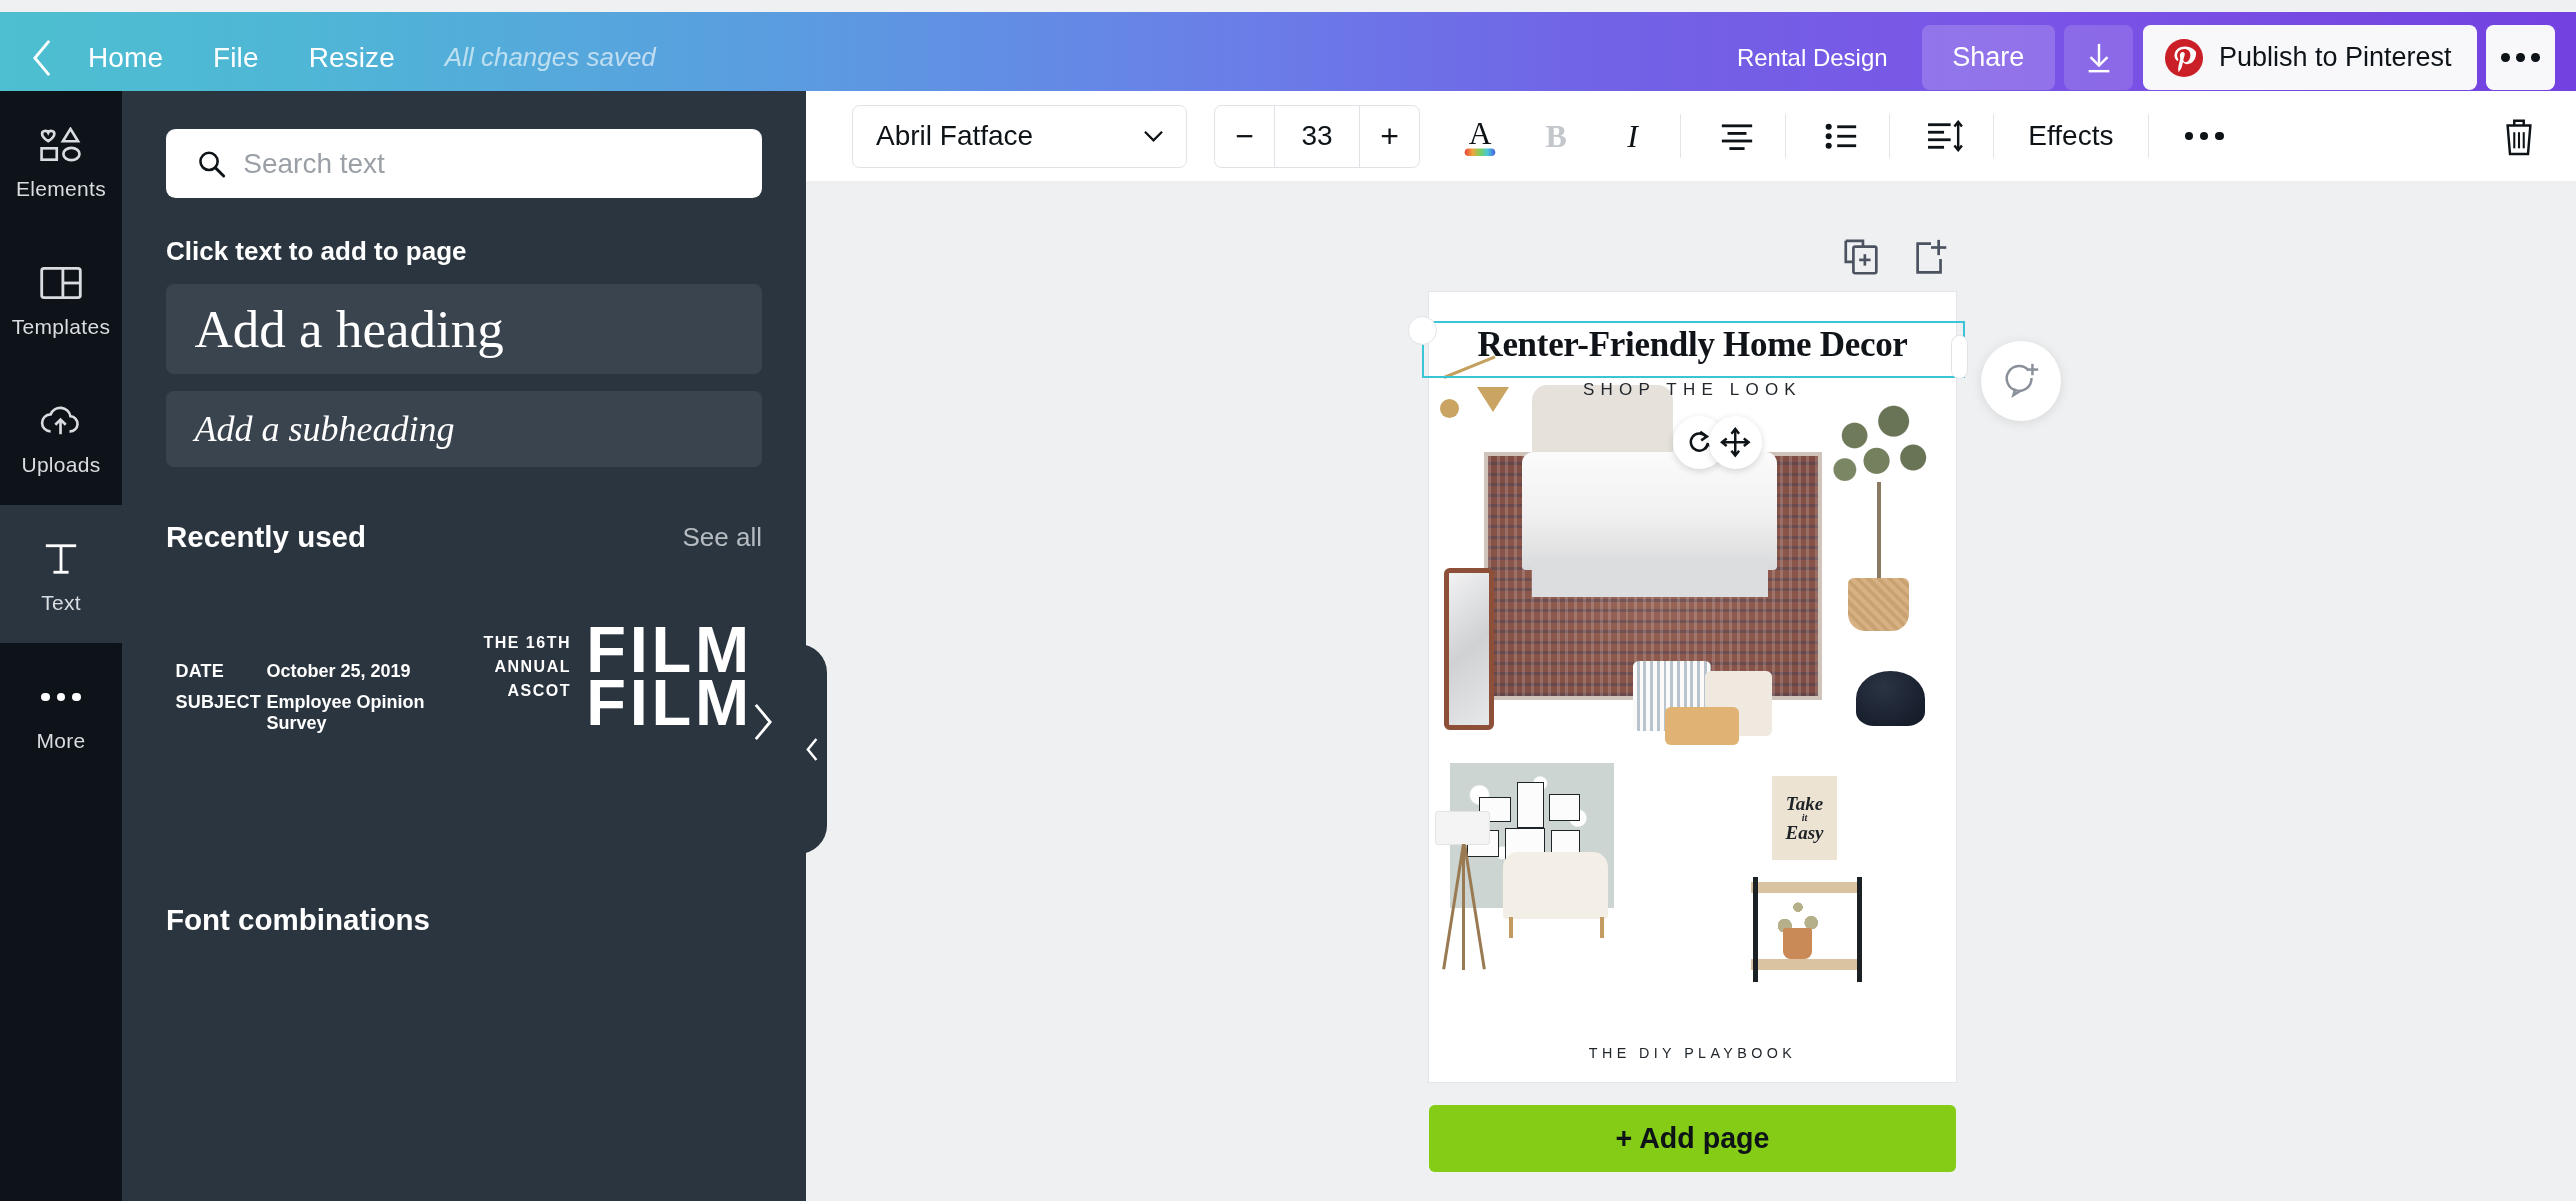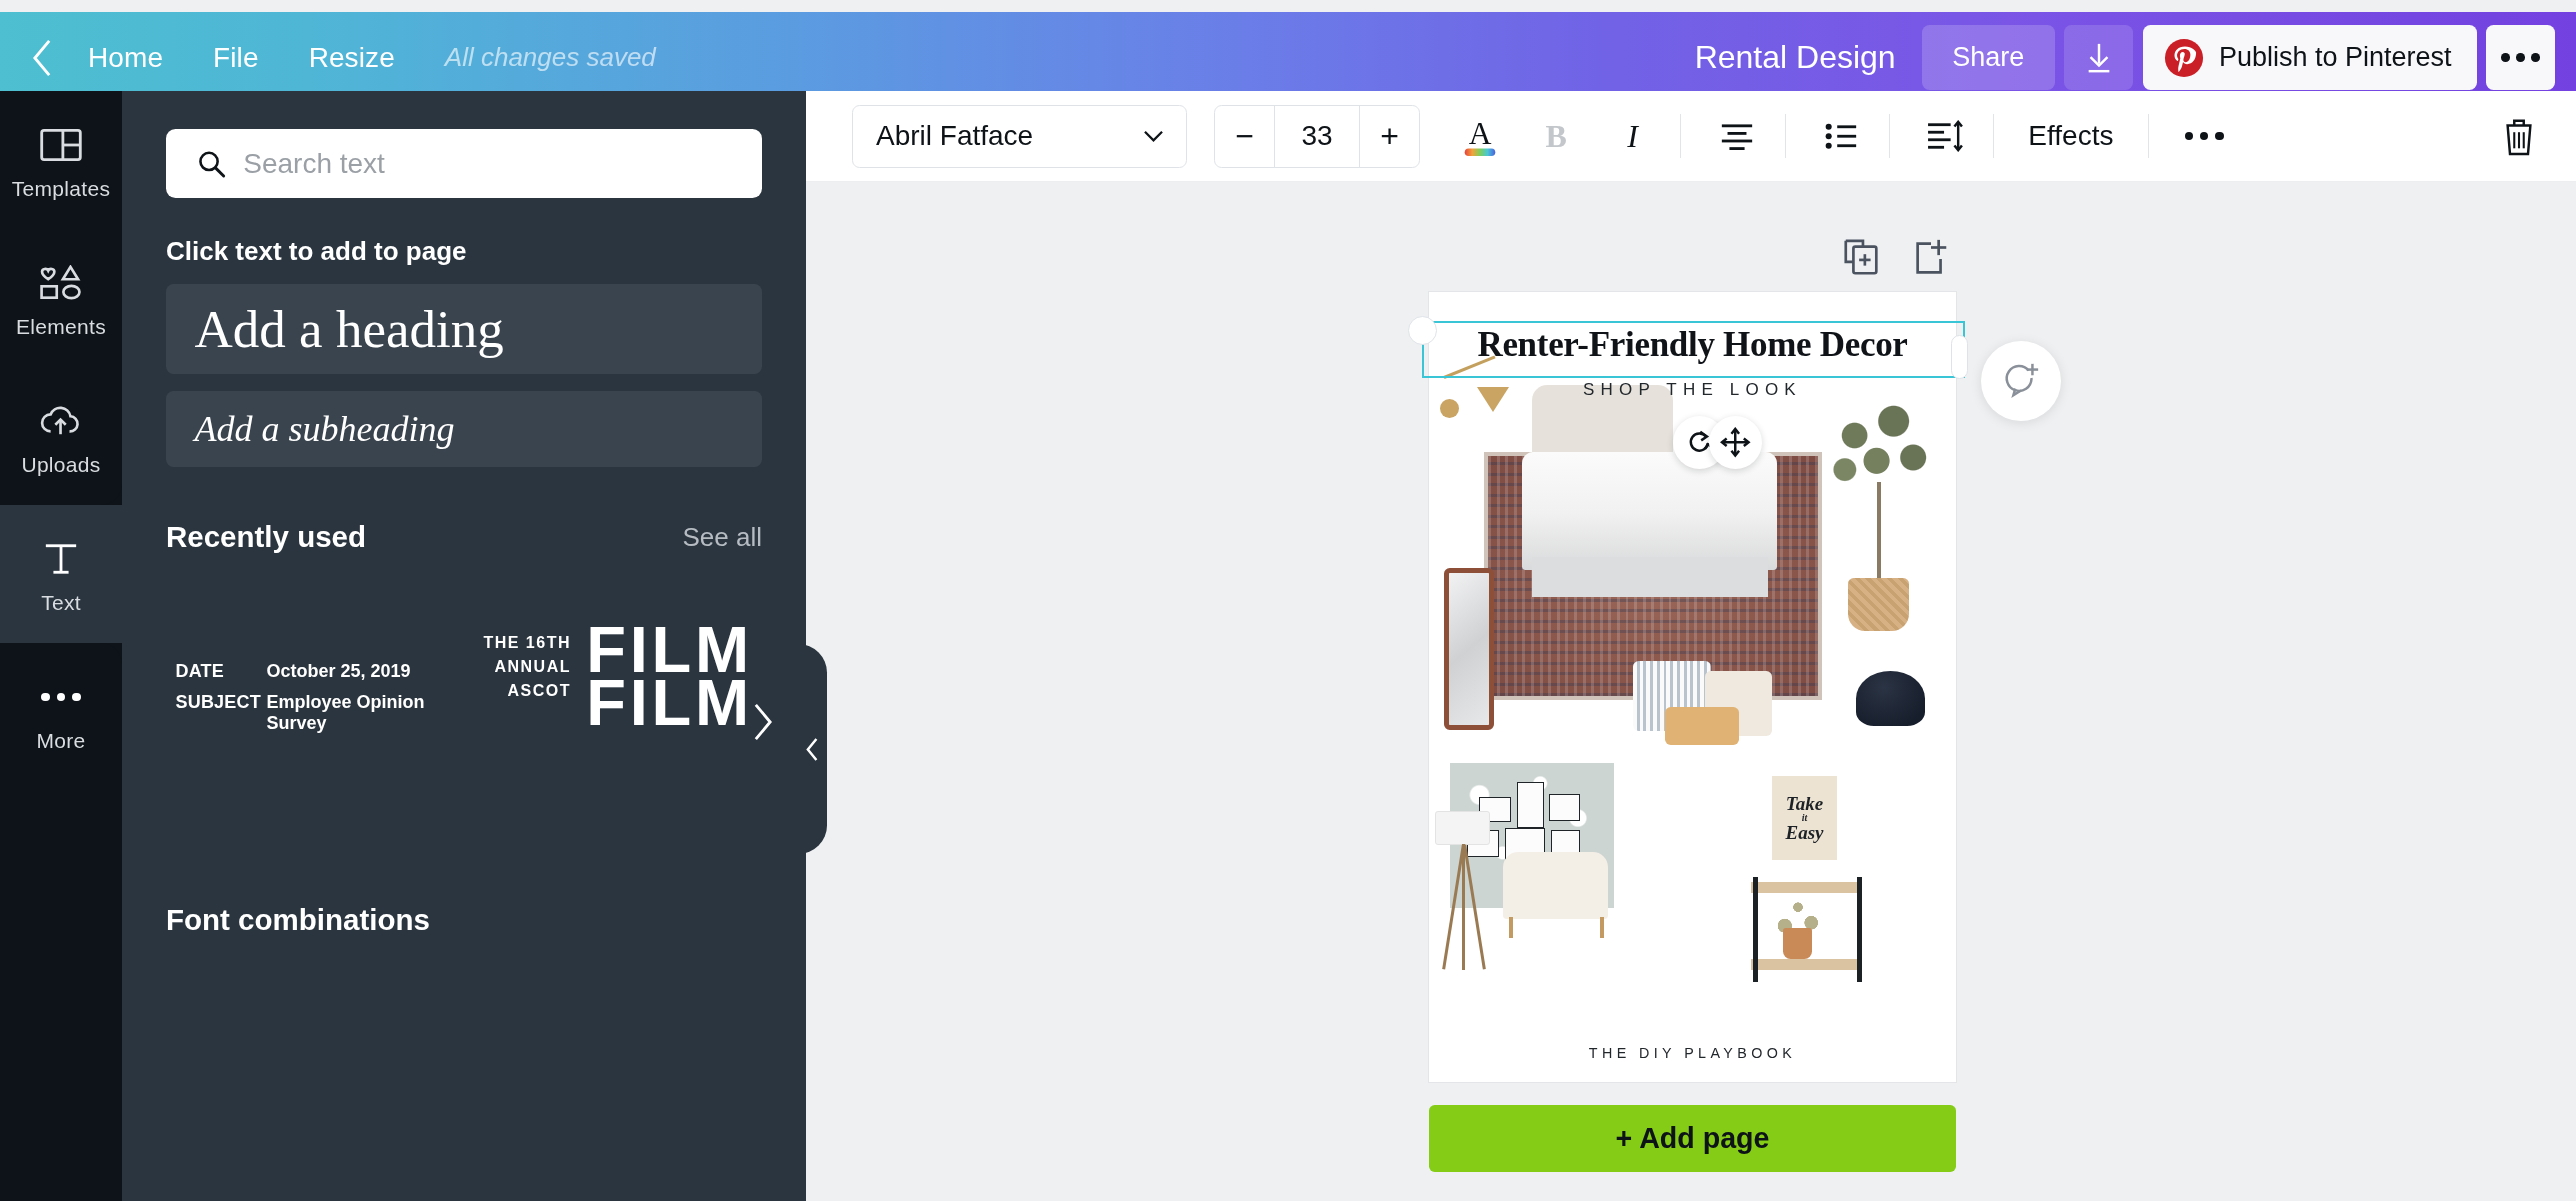--- a/index.html
+++ b/index.html
@@ -31,7 +31,7 @@
   }
   .tb-spacer { flex: 1 1 auto; }
   .tb-title {
-    color: #ffffff; font-size: 32px; margin-right: 26px; white-space: nowrap;
+    color: #ffffff; font-size: 24px; margin-right: 34px; white-space: nowrap;
   }
   .tb-share {
     background: rgba(255,255,255,.18); color: #fff; font-size: 27px;

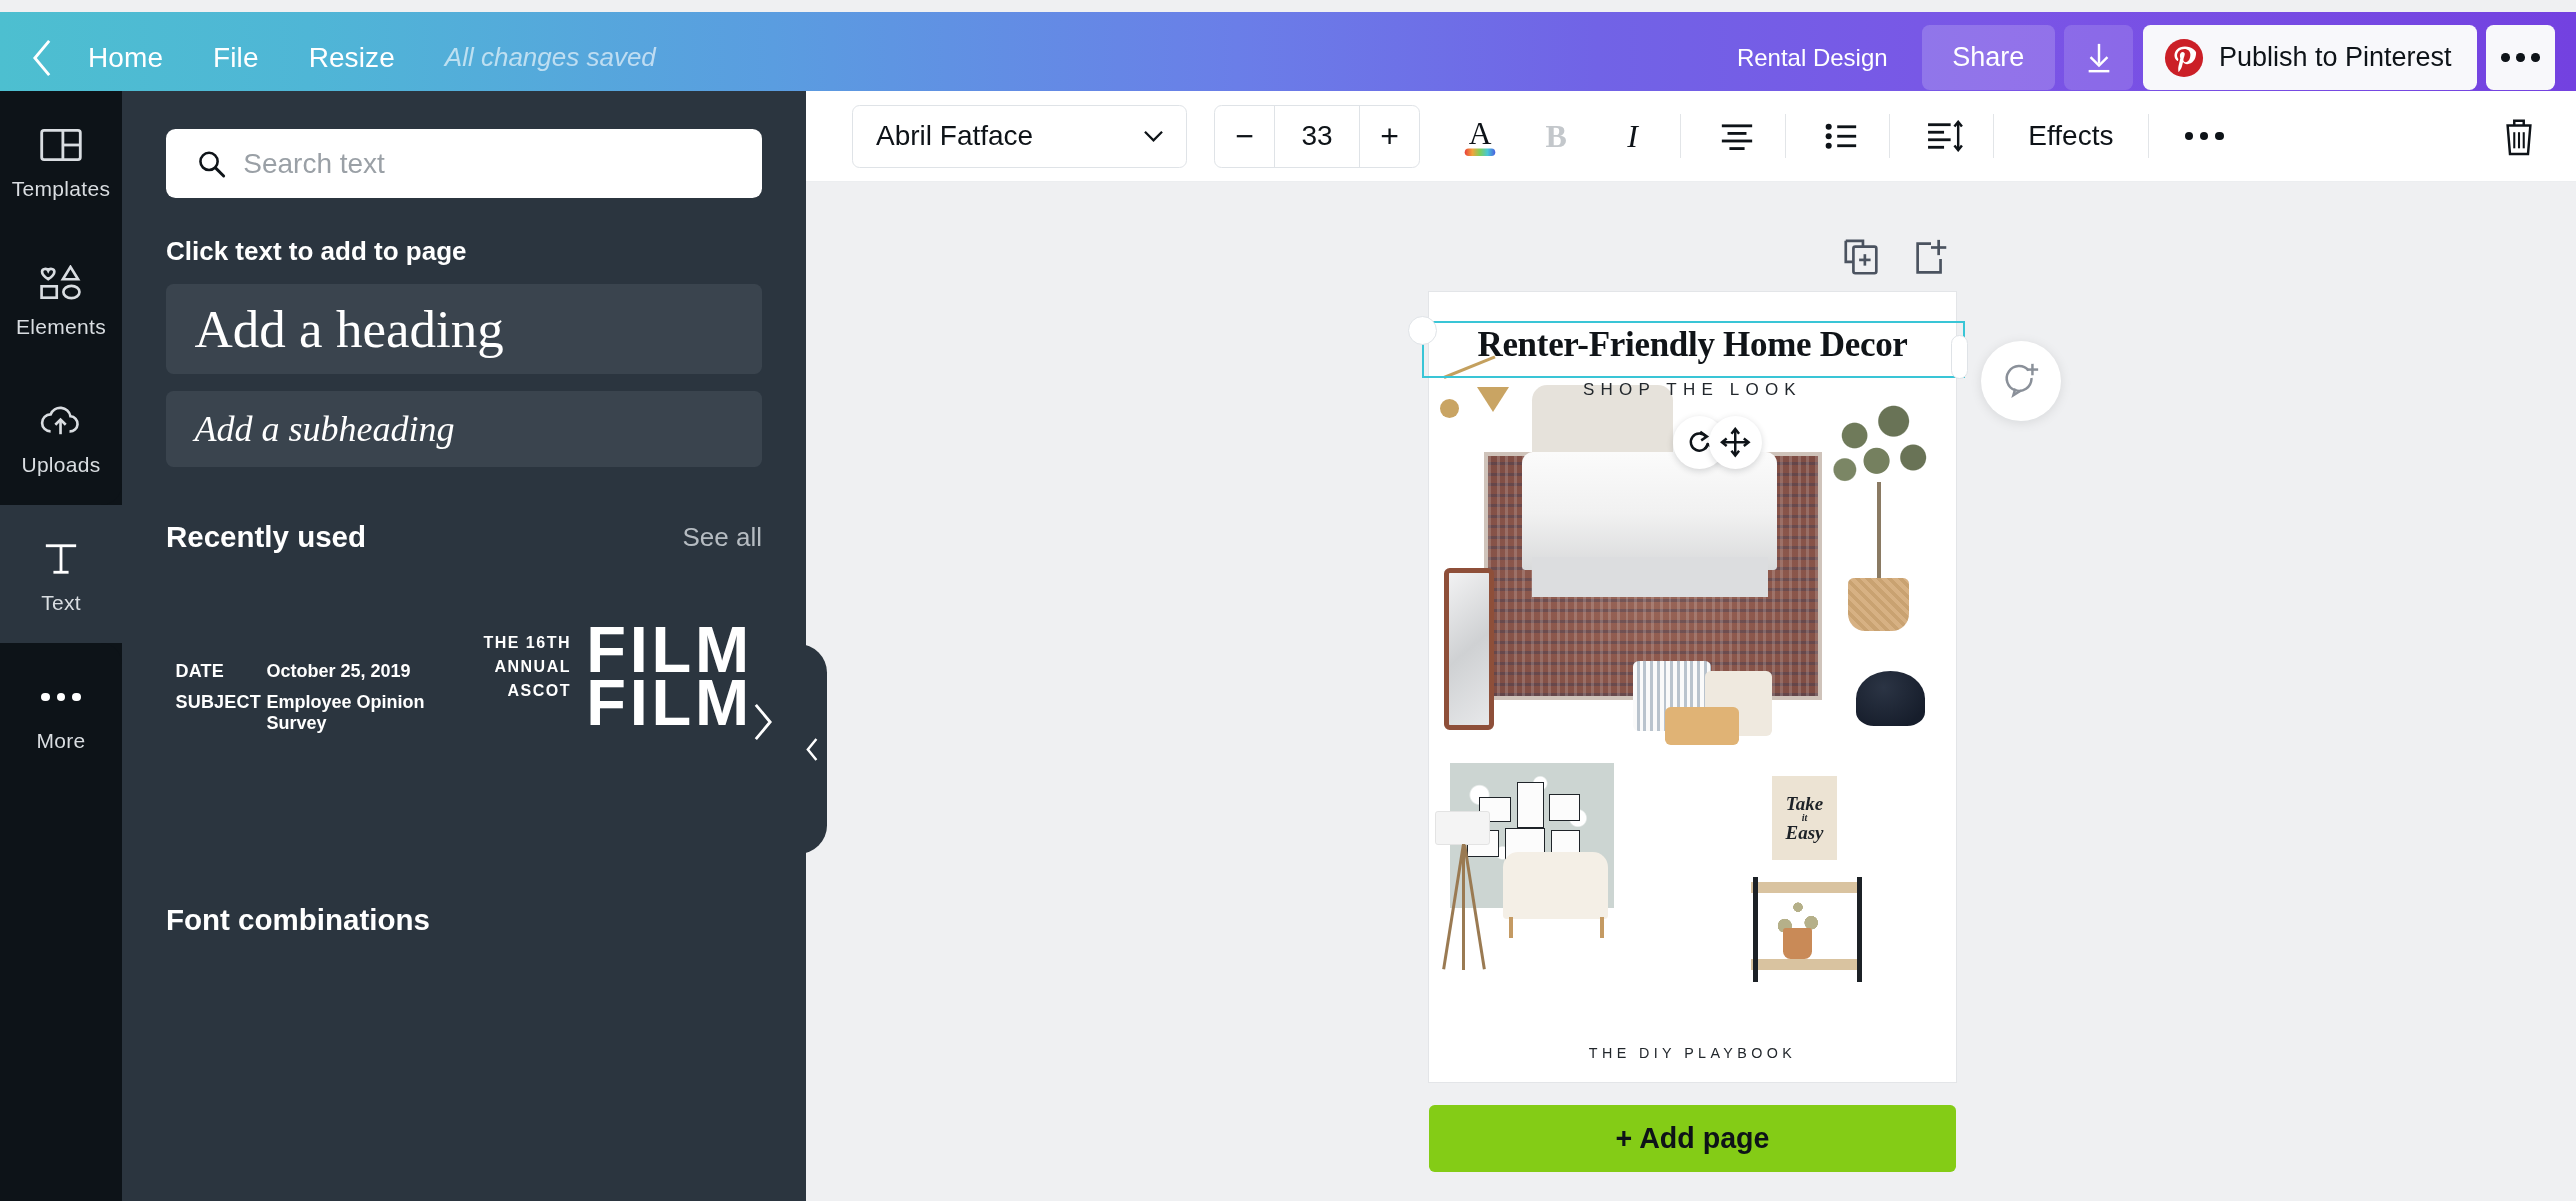--- a/index.html
+++ b/index.html
@@ -390,17 +390,6 @@
 
   <div class="rail-item">
     <span class="rail-ico">
-      <svg width="42" height="32" viewBox="0 0 44 34">
-        <rect x="1.5" y="1.5" width="41" height="31" rx="2.5" fill="none" stroke="#d9dde1" stroke-width="3"></rect>
-        <line x1="24" y1="2" x2="24" y2="32" stroke="#d9dde1" stroke-width="3"></line>
-        <line x1="24" y1="17" x2="43" y2="17" stroke="#d9dde1" stroke-width="3"></line>
-      </svg>
-    </span>
-    <span class="rail-lbl">Templates</span>
-  </div>
-
-  <div class="rail-item">
-    <span class="rail-ico">
       <svg width="46" height="36" viewBox="0 0 48 38">
         <path d="M4 7c0-3 5-4 6.5-1C12 3 17 4 17 7c0 3.5-6.5 8-6.5 8S4 10.5 4 7z" fill="none" stroke="#d9dde1" stroke-width="2.8"></path>
         <polygon points="34,2 42,15 26,15" fill="none" stroke="#d9dde1" stroke-width="2.8"></polygon>
@@ -409,6 +398,17 @@
       </svg>
     </span>
     <span class="rail-lbl">Elements</span>
+  </div>
+
+  <div class="rail-item">
+    <span class="rail-ico">
+      <svg width="42" height="32" viewBox="0 0 44 34">
+        <rect x="1.5" y="1.5" width="41" height="31" rx="2.5" fill="none" stroke="#d9dde1" stroke-width="3"></rect>
+        <line x1="24" y1="2" x2="24" y2="32" stroke="#d9dde1" stroke-width="3"></line>
+        <line x1="24" y1="17" x2="43" y2="17" stroke="#d9dde1" stroke-width="3"></line>
+      </svg>
+    </span>
+    <span class="rail-lbl">Templates</span>
   </div>
 
   <div class="rail-item">

